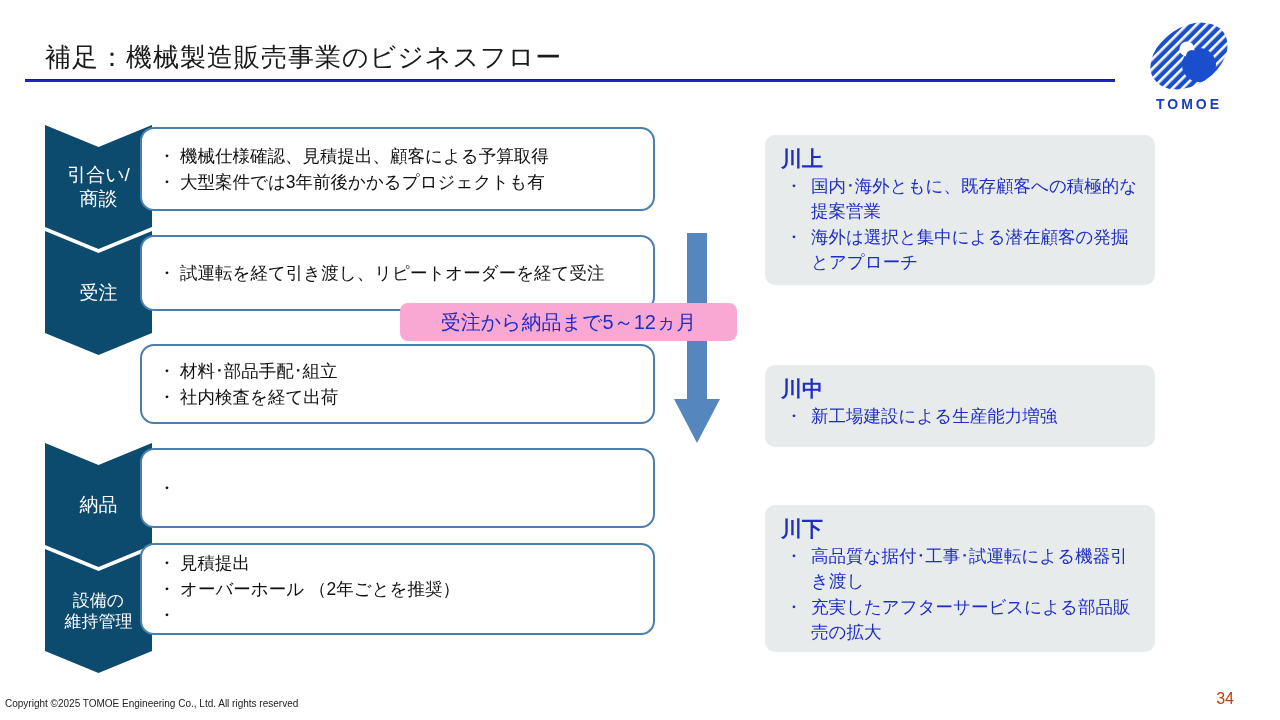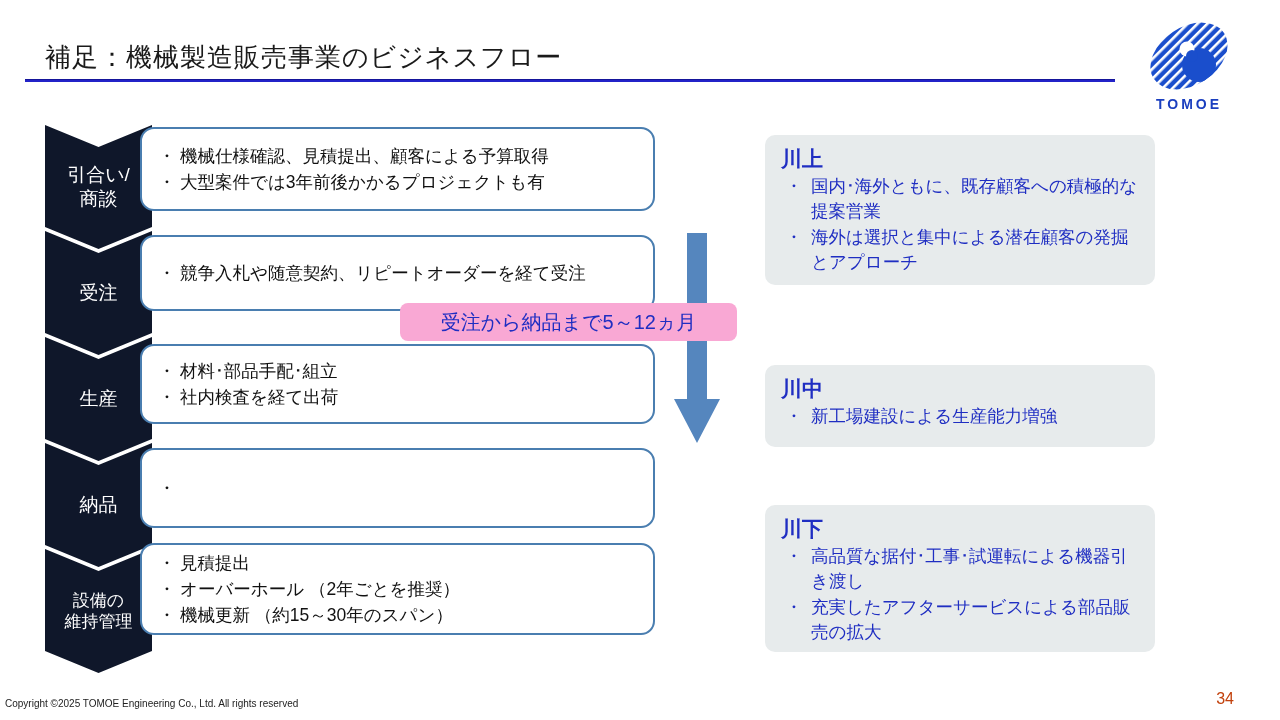--- a/index.html
+++ b/index.html
@@ -17,7 +17,7 @@
   .logo-text { font-size:14px; font-weight:bold; color:#1b3fbf; letter-spacing:3px; margin-top:-2px; }
 
   
-  .chev { position:absolute; left:45px; width:107px; height:124px; background:#0f172a;
+  .chev { position:absolute; left:45px; width:107px; height:124px; background:#0c4a6e;
           clip-path:polygon(0 0, 50% 22px, 100% 0, 100% calc(100% - 22px), 50% 100%, 0 calc(100% - 22px));
           display:flex; flex-direction:column; align-items:center; justify-content:center;
           color:#ffffff; font-size:19px; text-align:center; line-height:1.25; }

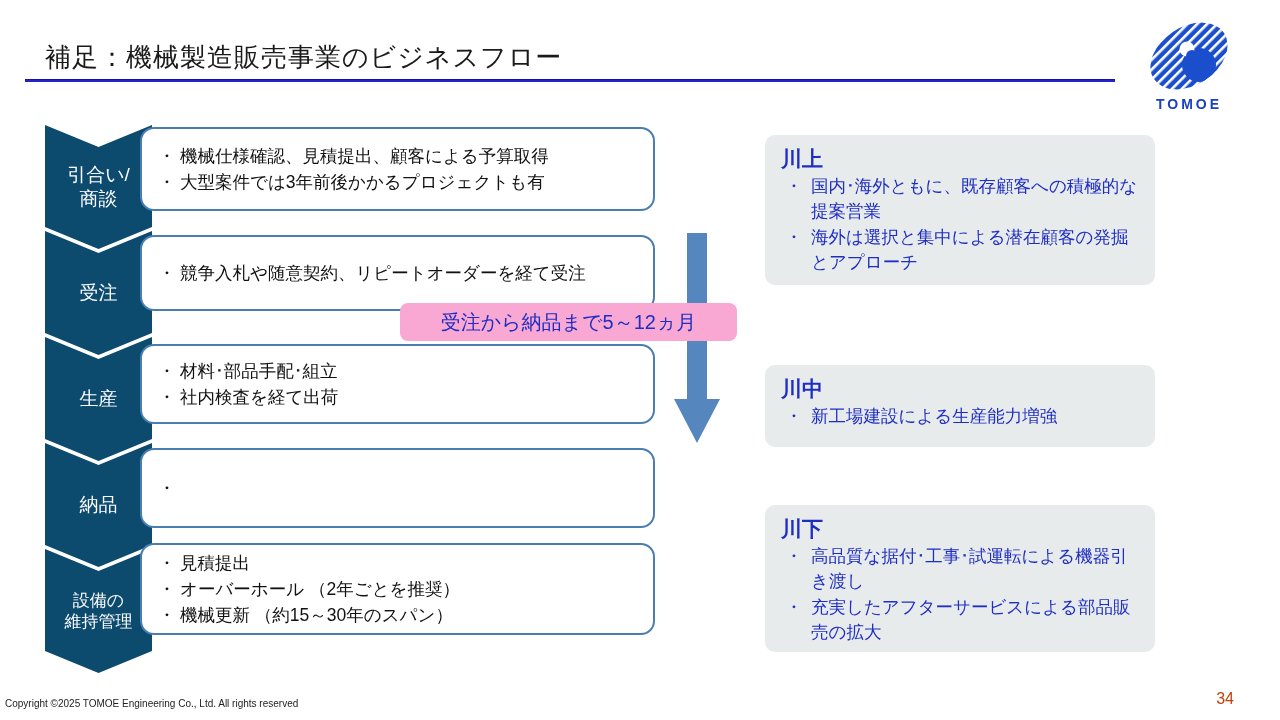--- a/index.html
+++ b/index.html
@@ -110,7 +110,7 @@
   <div class="fbox" style="top:235px; height:76px;">
     <div class="fline">
       <span class="bm">・</span>
-      <span>競争入札や随意契約、リピートオーダーを経て受注</span>
+      <span>試運転を経て引き渡し、リピートオーダーを経て受注</span>
     </div>
   </div>
 

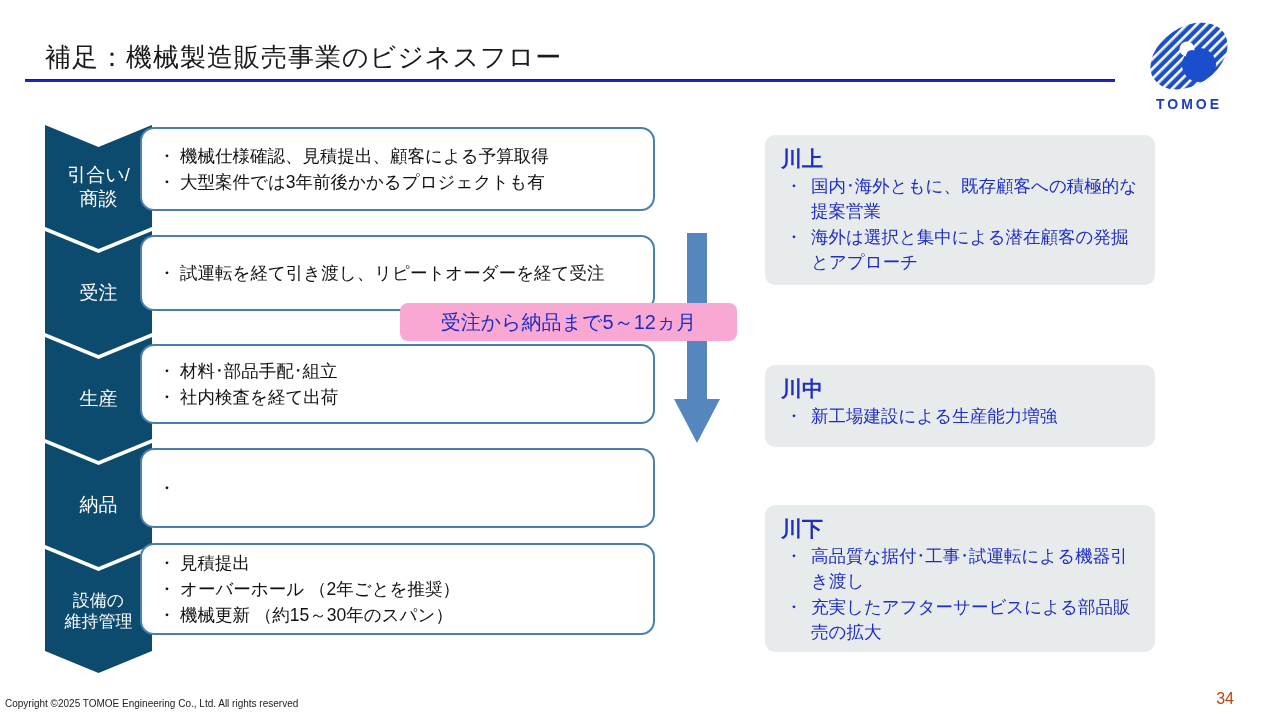--- a/index.html
+++ b/index.html
@@ -84,9 +84,6 @@
   </div>
   <div class="chev" style="top:231px;">
     <div>受注</div>
-  </div>
-  <div class="chev" style="top:337px;">
-    <div>生産</div>
   </div>
   <div class="chev" style="top:443px;">
     <div>納品</div>

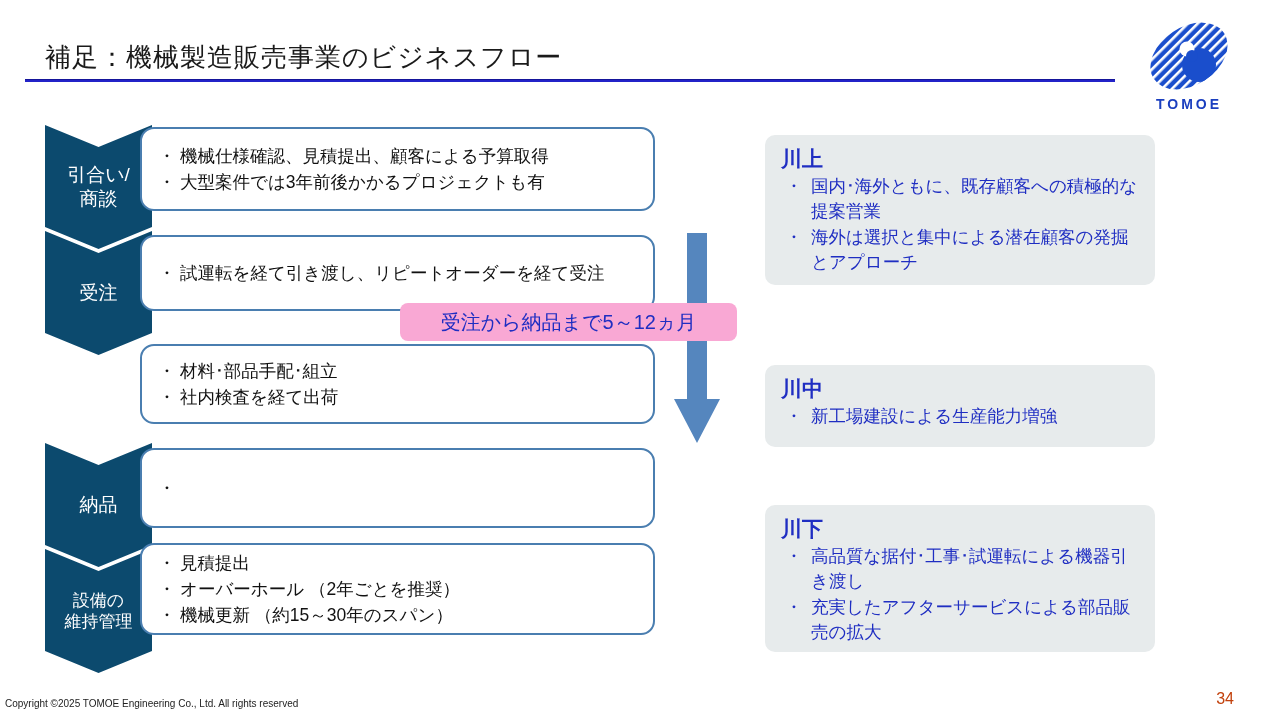--- a/index.html
+++ b/index.html
@@ -139,7 +139,6 @@
     </div>
     <div class="fline">
       <span class="bm">・</span>
-      <span>機械更新 （約15～30年のスパン）</span>
     </div>
   </div>
 

